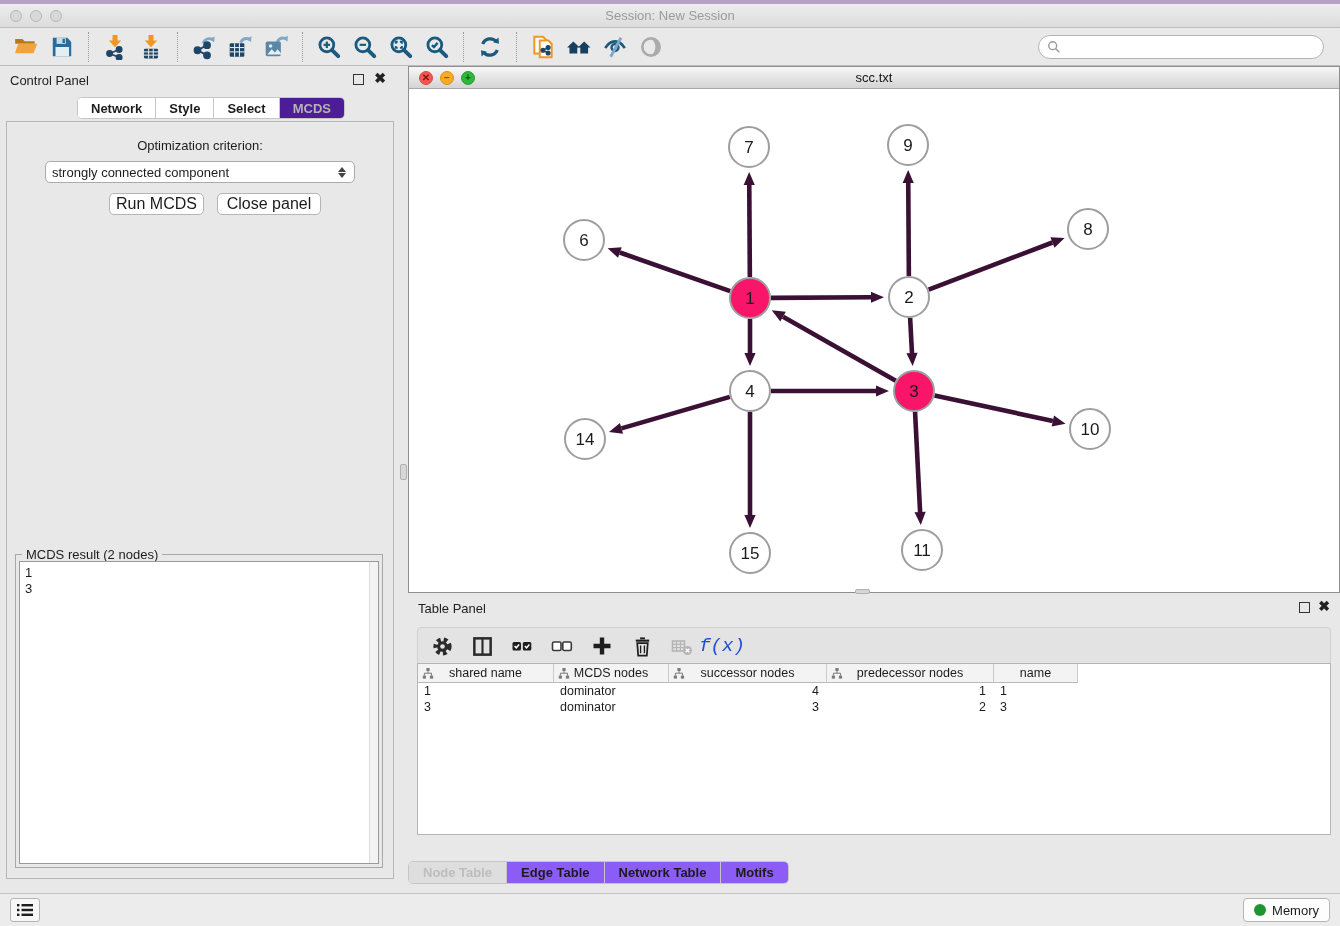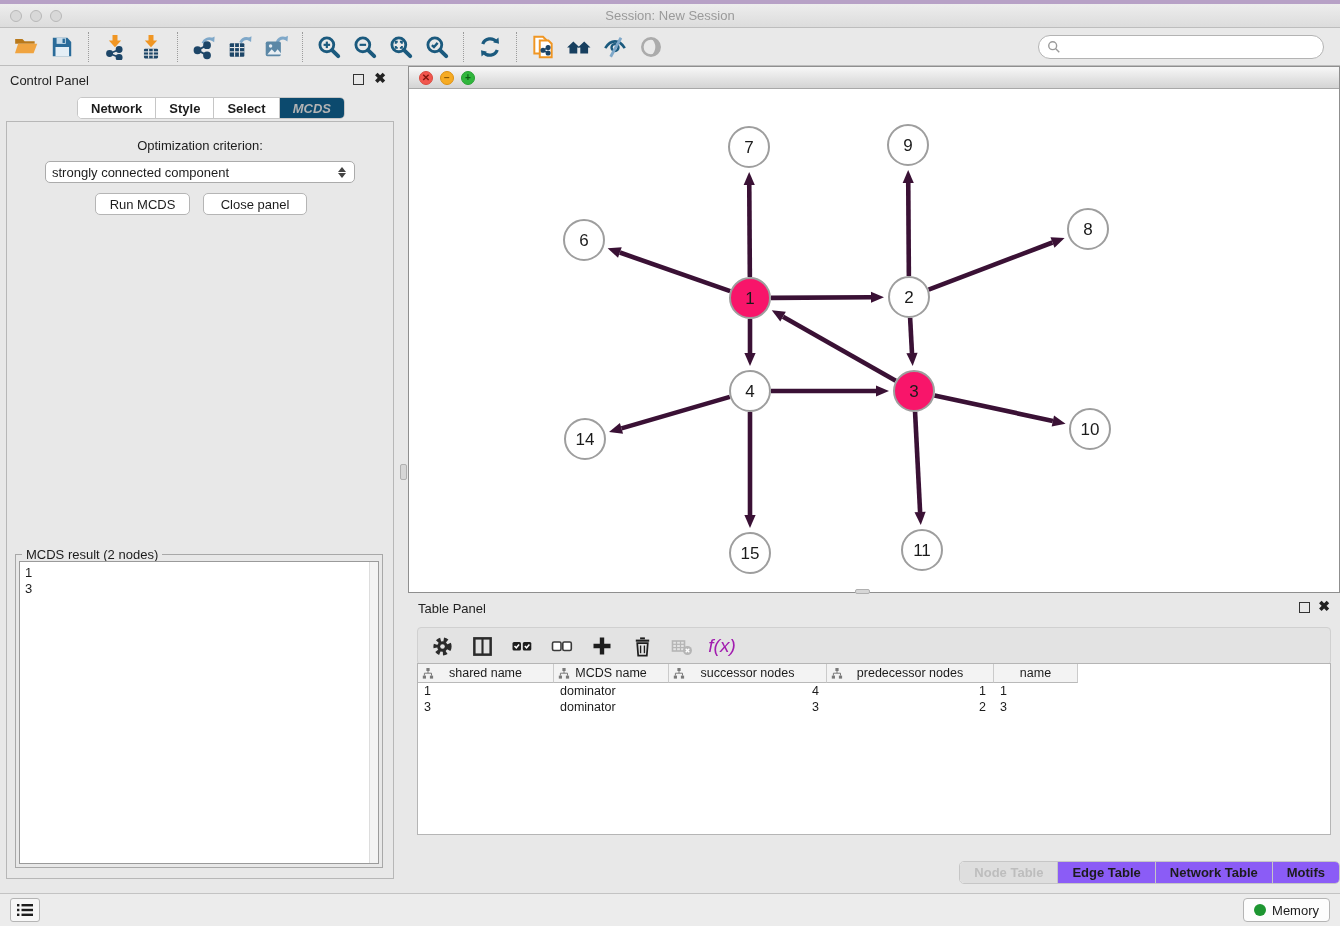--- a/index.html
+++ b/index.html
@@ -336,6 +336,7 @@
     <span class="wb wb-close">✕</span>
     <span class="wb wb-min">−</span>
     <span class="wb wb-max">+</span>
+    <span class="net-title">scc.txt</span>
   </div>
   <div class="net-canvas">
     <svg width="930" height="503" viewBox="0 0 930 503">

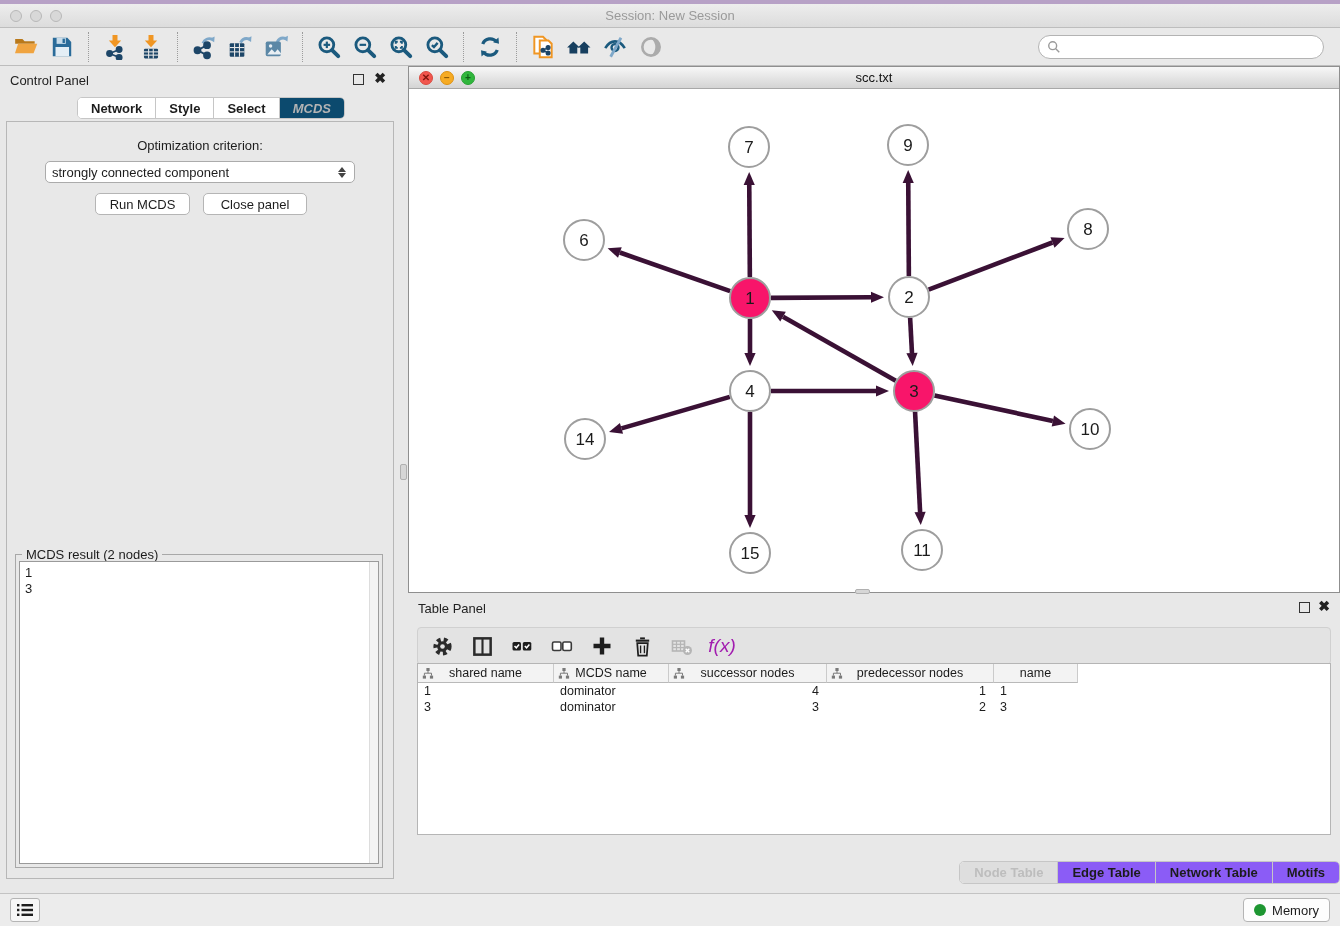--- a/index.html
+++ b/index.html
@@ -38,7 +38,7 @@
   .cp-tab { padding:0 13px; display:flex; align-items:center; font-weight:600; font-size:13px;
             background:#fff; color:#1c1c1c; border-right:1px solid #c6c6c6; }
   .cp-tab:last-child { border-right:none; }
-  .cp-tab.active { background:#0c4a6e; color:#b4b4b4;font-style:italic; }
+  .cp-tab.active { background:#4c1d95; color:#b4b4b4; }
 
   .cp-inner { position:absolute; left:6px; top:54px; width:388px; height:758px;
               border:1px solid #b7b7b7; background:#e8e8e8; }

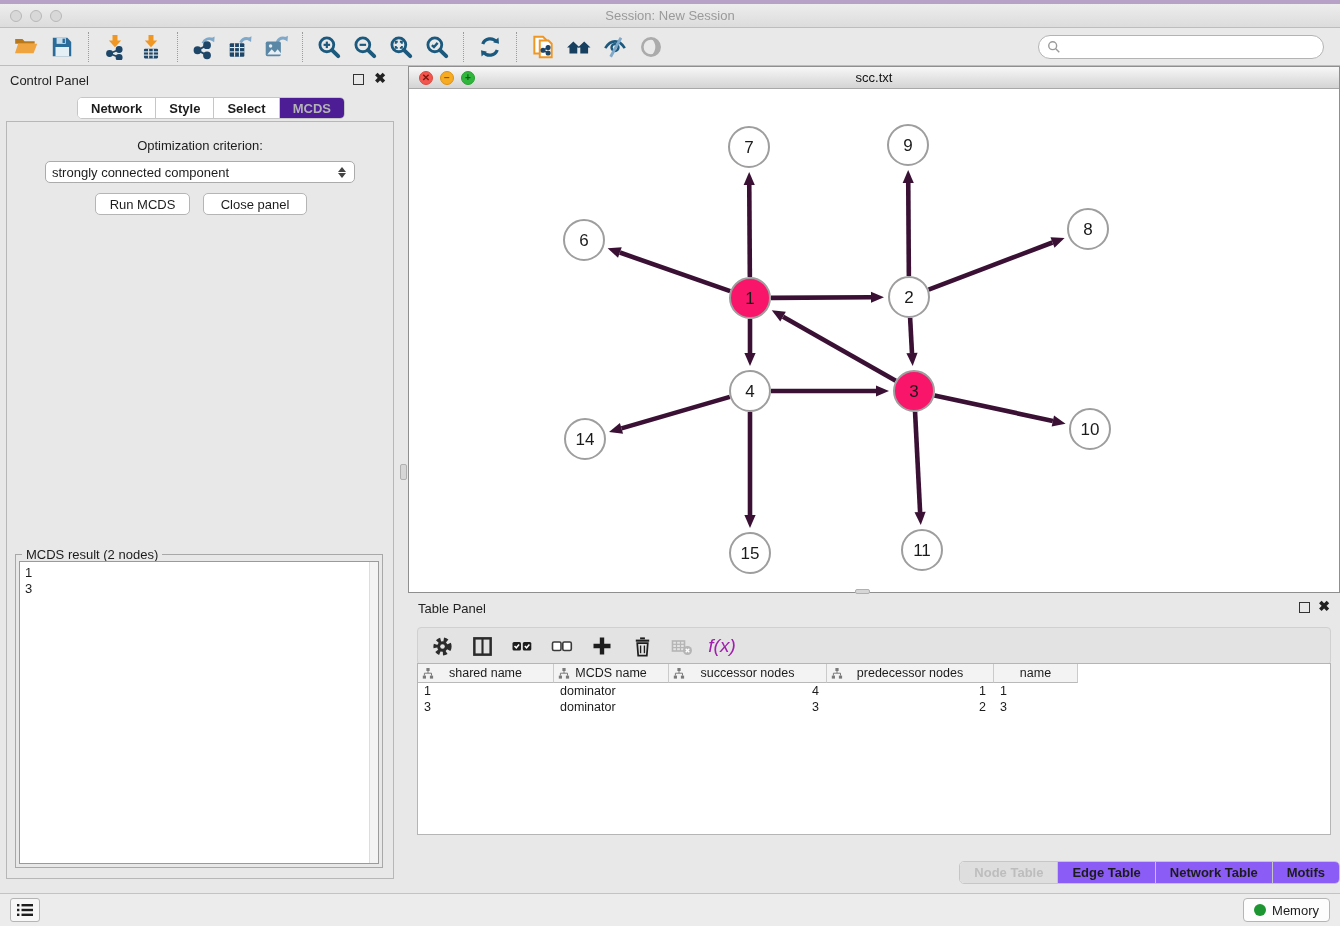--- a/index.html
+++ b/index.html
@@ -51,7 +51,7 @@
   .spin .up { border-bottom:5px solid #444; }
   .spin .dn { border-top:5px solid #444; }
   .cp-btn { position:absolute; top:71px; height:22px; background:#fff; border:1px solid #b5b5b5;
-            border-radius:5px; font-size:13px; font-family:"Liberation Sans",sans-serif; color:#1c1c1c; }
+            border-radius:5px; font-size:16px; font-family:"Liberation Sans",sans-serif; color:#1c1c1c;margin-left:14px; }
   .btn-run { left:88px; width:95px; }
   .btn-closep { left:196px; width:104px; }
 

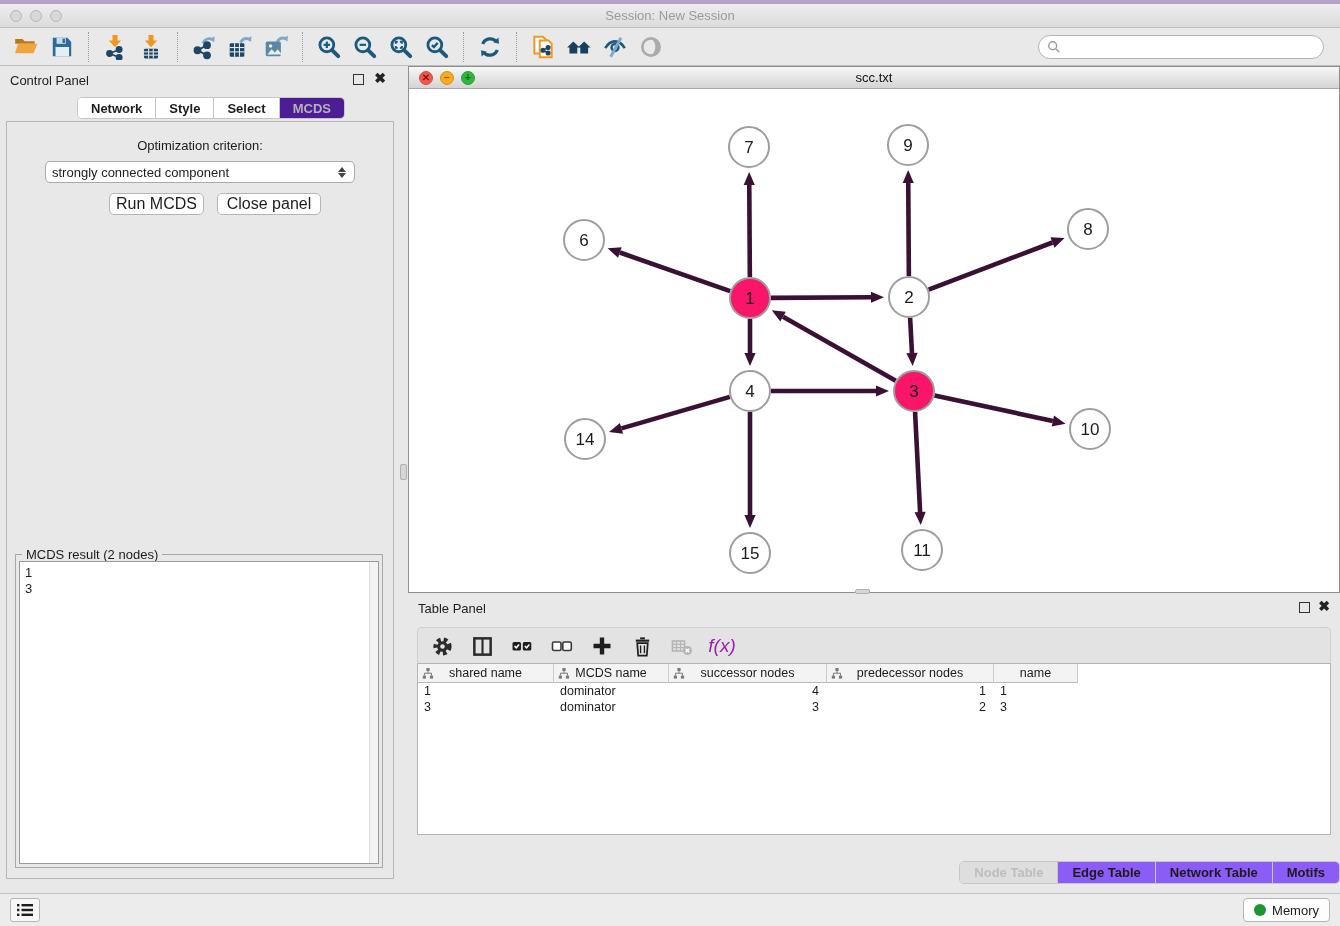--- a/index.html
+++ b/index.html
@@ -88,7 +88,7 @@
   .tp-toolbar { position:absolute; left:9px; right:9px; top:32px; height:38px; background:#e3e3e3;
                 border:1px solid #d0d0d0; border-radius:4px; display:flex; align-items:center; padding-left:12px; gap:16px; }
   .tp-tbtn { width:24px; height:26px; display:flex; align-items:center; justify-content:center; }
-  .fx { font-family:Liberation Sans, sans-serif; font-style:italic; color:#a21caf; font-size:19px; }
+  .fx { font-family:Liberation Mono, monospace; font-style:italic; color:#1d4ed8; font-size:19px; }
 
   .node-table { position:absolute; left:9px; top:68px; width:914px; height:172px; background:#fff;
                 border:1px solid #b5b5b5; }

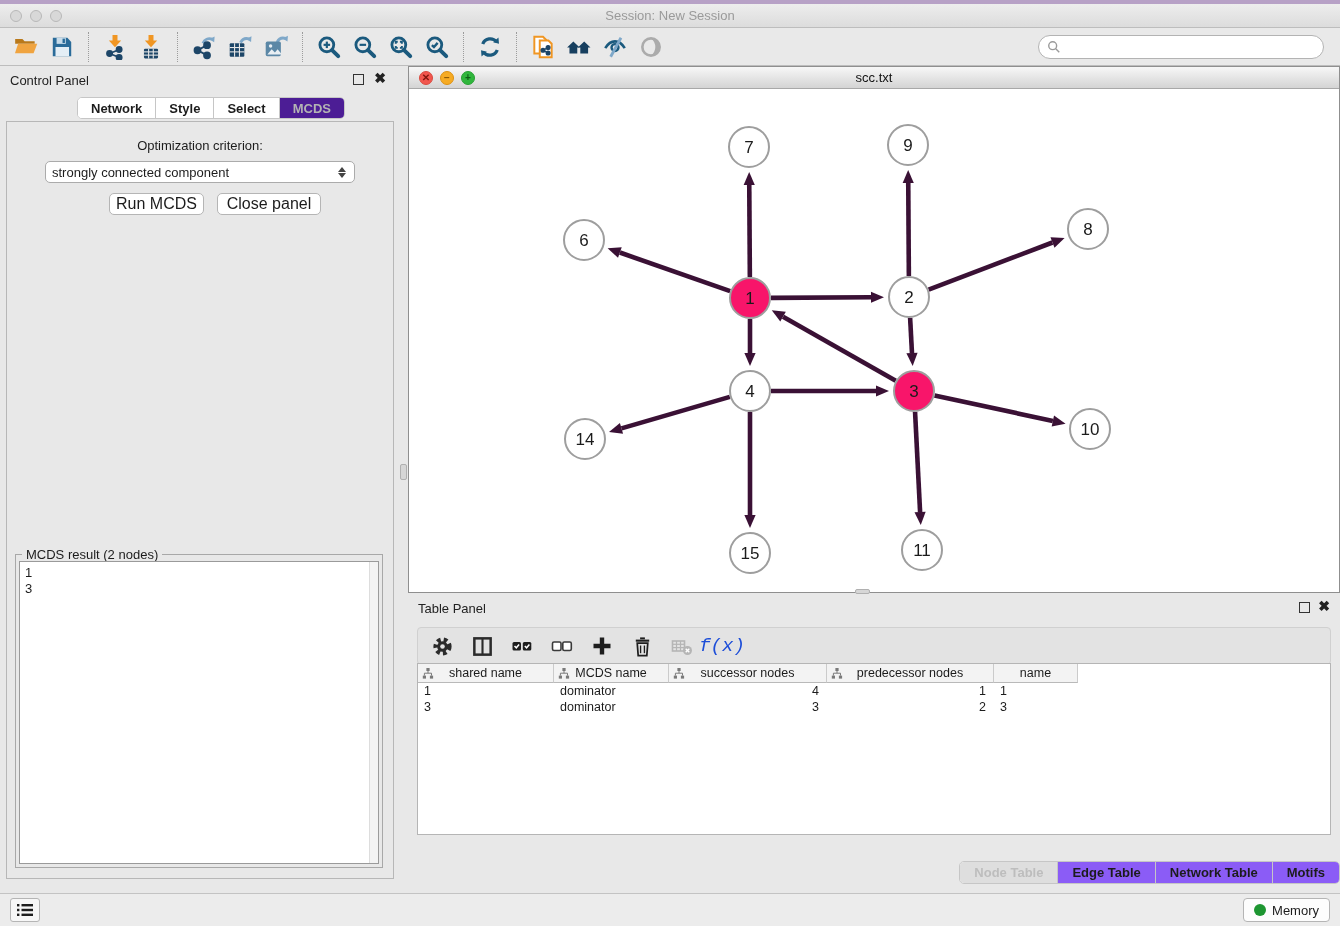--- a/index.html
+++ b/index.html
@@ -532,7 +532,7 @@
             <rect x="7.9" y="8.6" width="3.2" height="3" fill="#7a7a7a"></rect>
             <path d="M6 4v2.2M2.4 8.6V6.2h7.1v2.4" fill="none" stroke="#7a7a7a" stroke-width="1"></path>
           </svg>
-          <span>MCDS name</span>
+          <span>MCDS nodes</span>
         </div>
         <div class="nt-hcell" style="width: 158px;">
           <svg class="tree-ic" width="12" height="13" viewBox="0 0 12 13">

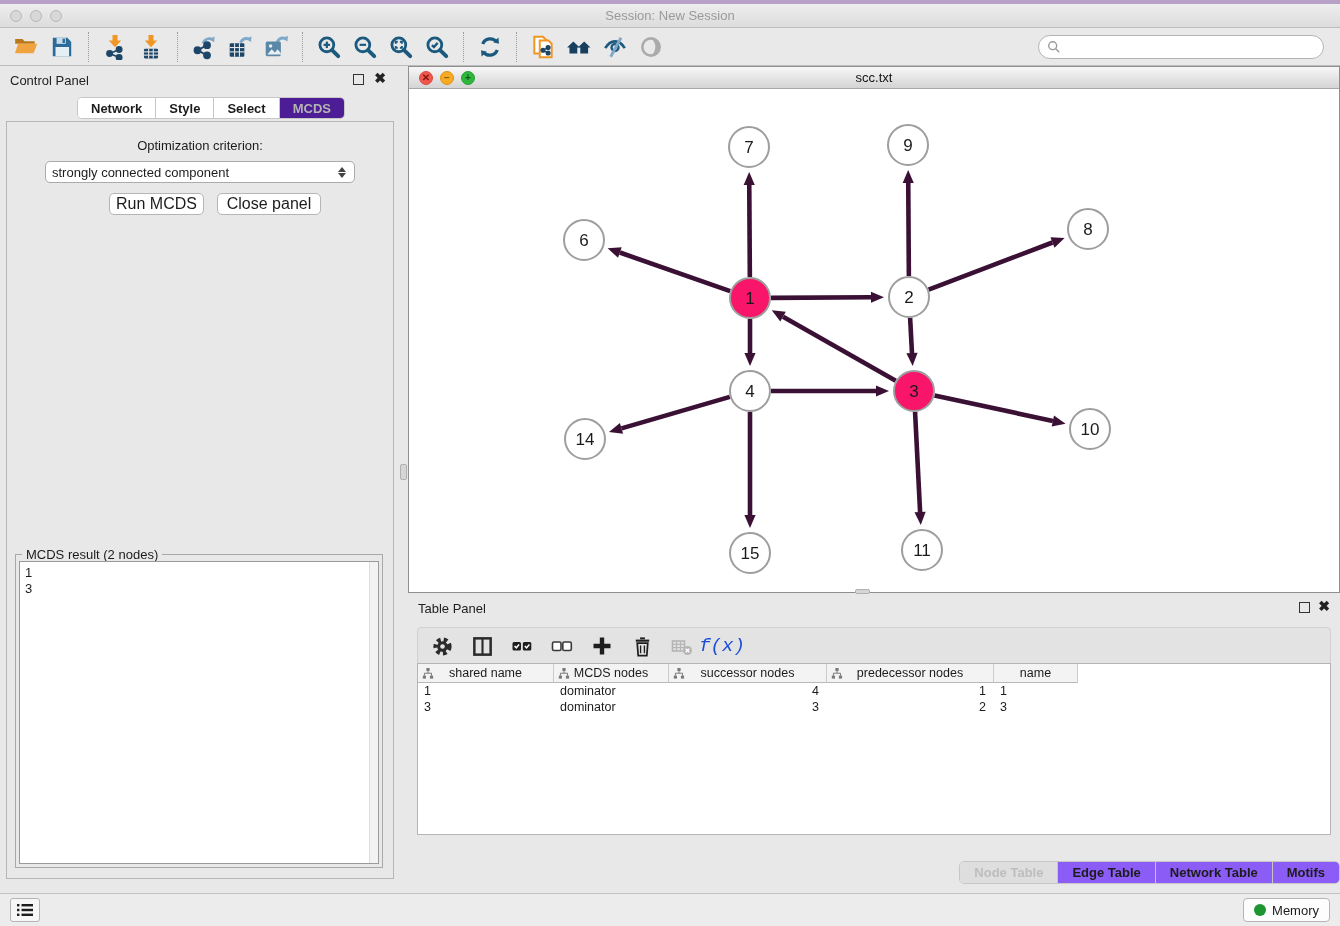--- a/index.html
+++ b/index.html
@@ -100,7 +100,7 @@
   .nt-cell { font-size:12.5px; line-height:16px; padding:0 8px 0 6px; white-space:nowrap; overflow:hidden; }
   .nt-cell.r { text-align:right; }
 
-  .tp-tabs { position:absolute; left:0; right:0; top:266px; display:flex; justify-content:flex-end; }
+  .tp-tabs { position:absolute; left:0; right:0; top:266px; display:flex; justify-content:flex-start; }
   .tp-tabs-strip { display:flex; border:1px solid #c6c6c6; border-radius:5px; overflow:hidden; background:#fff; height:23px; }
   .tp-tab { padding:0 14px; display:flex; align-items:center; font-weight:600; font-size:13px;
             background:#8b5cf6; color:#1c1c1c; border-right:1px solid #c6c6c6; }

